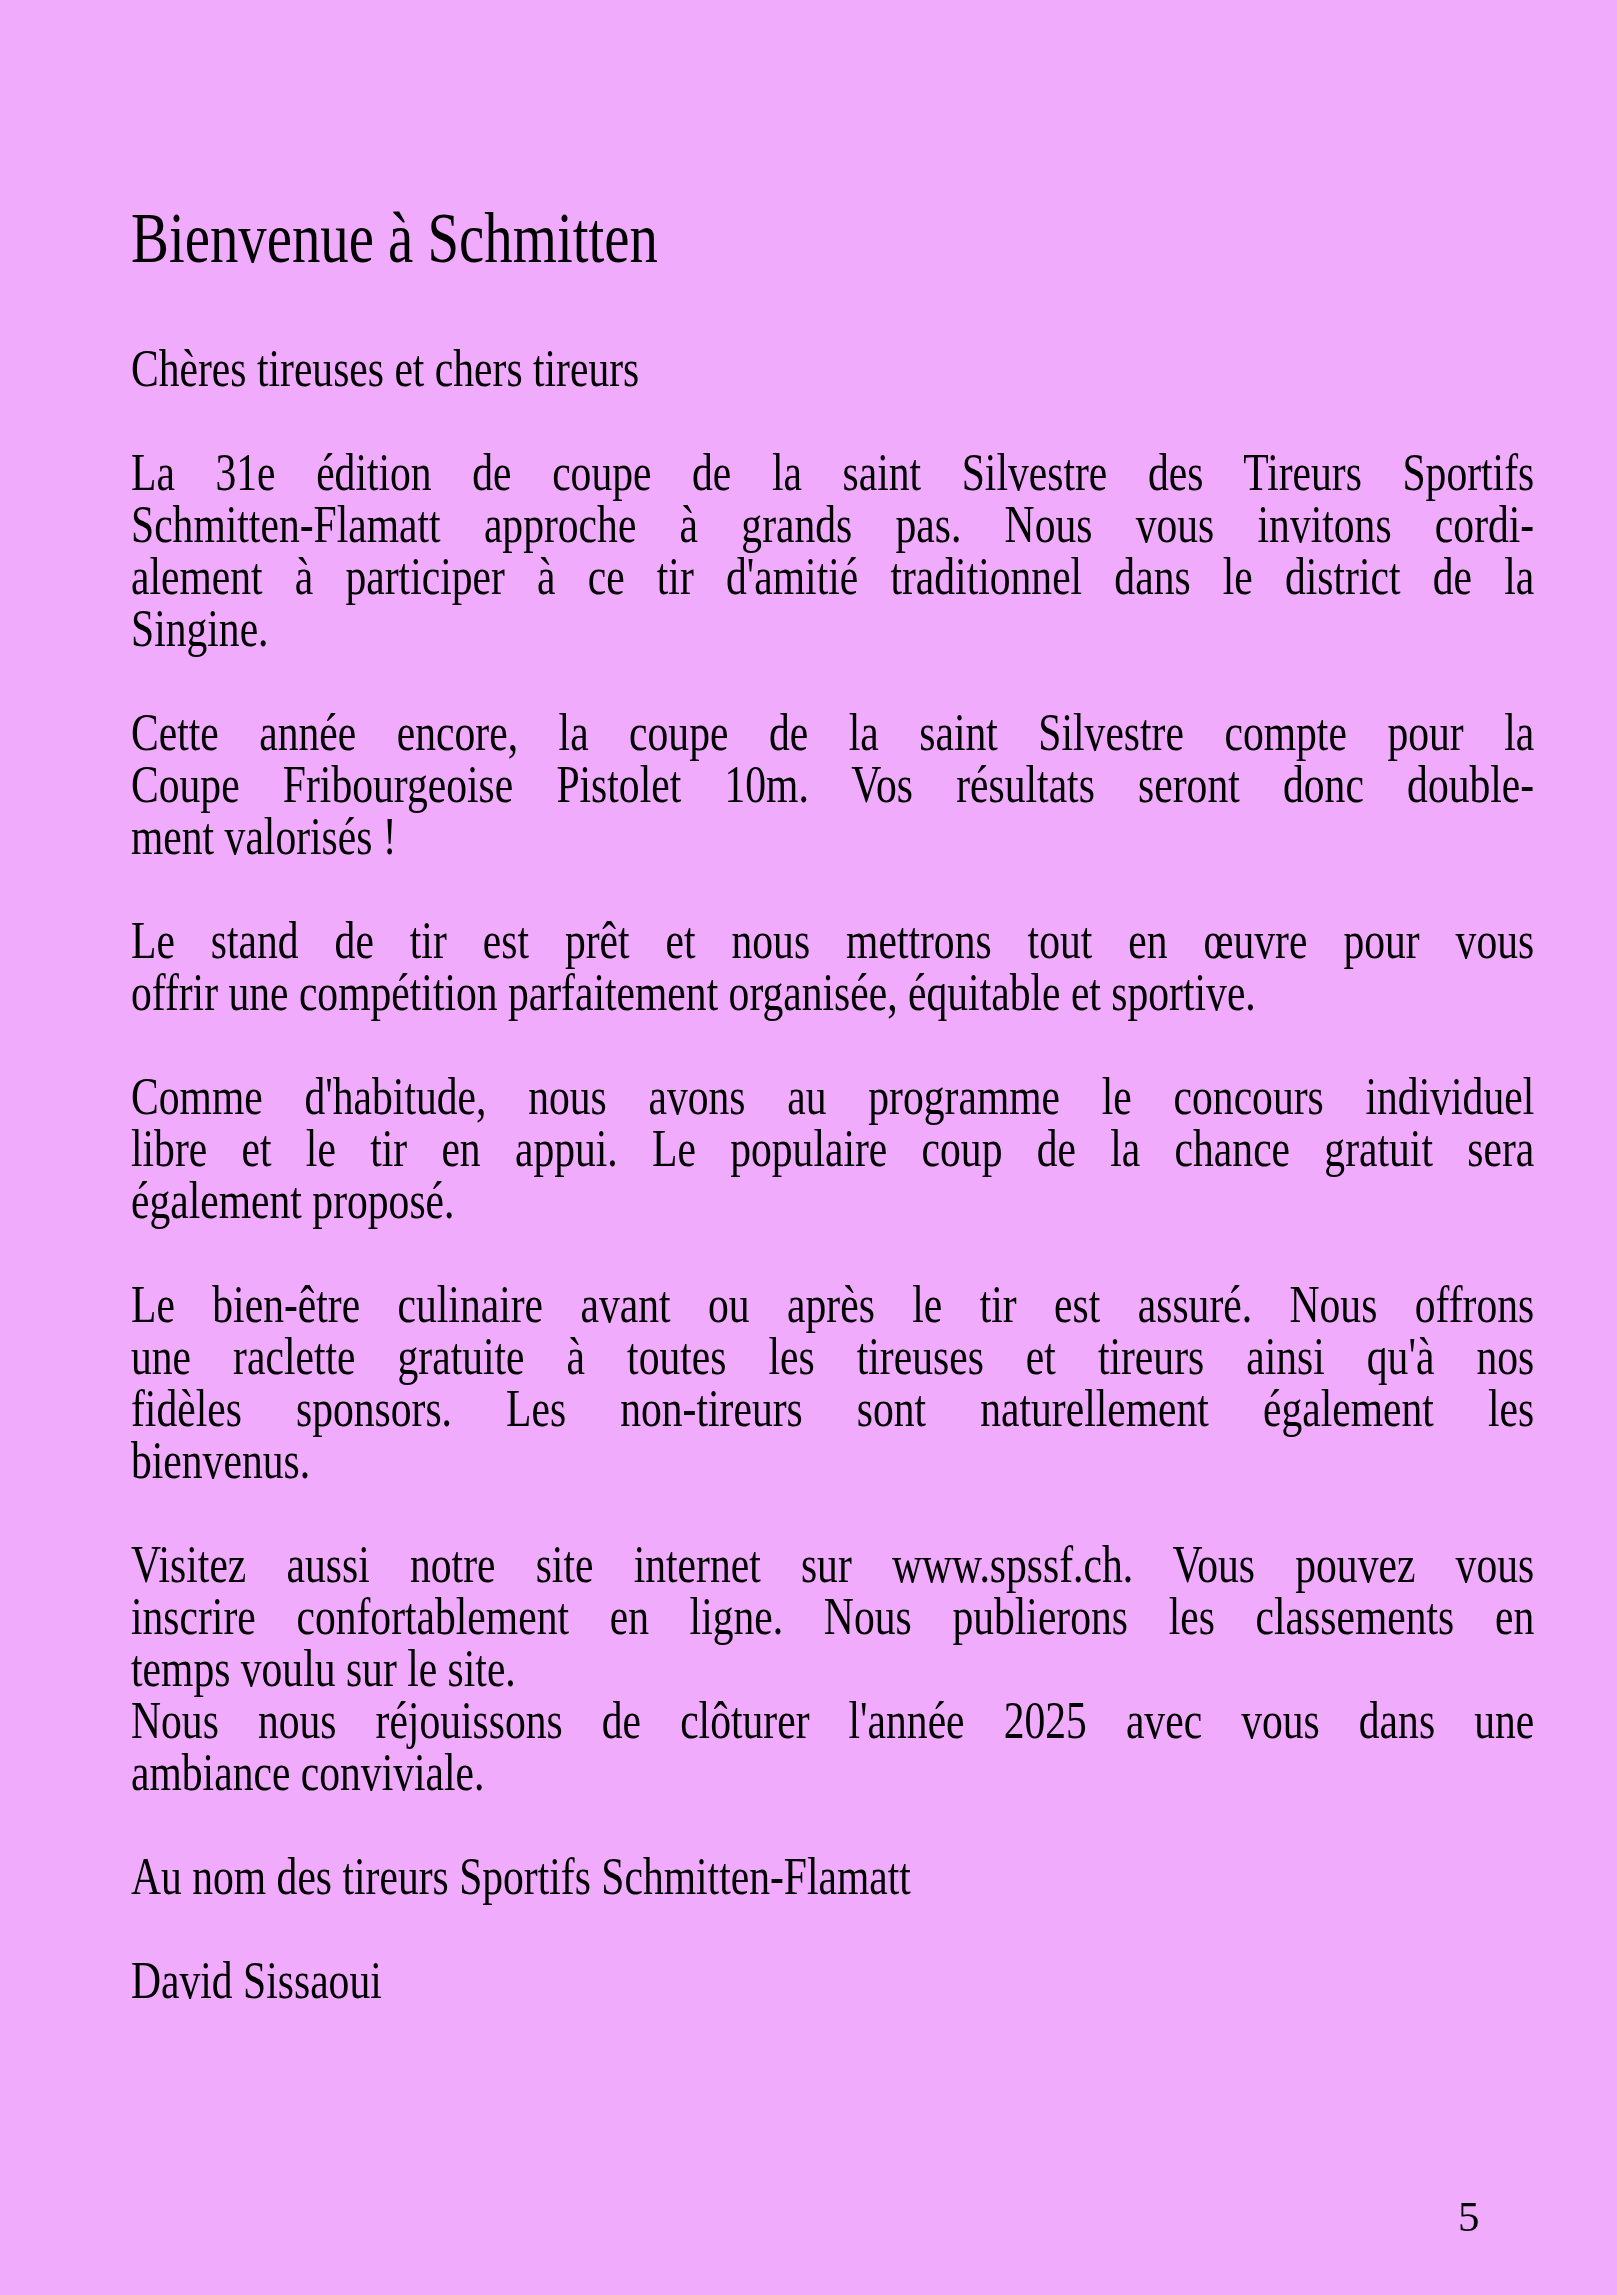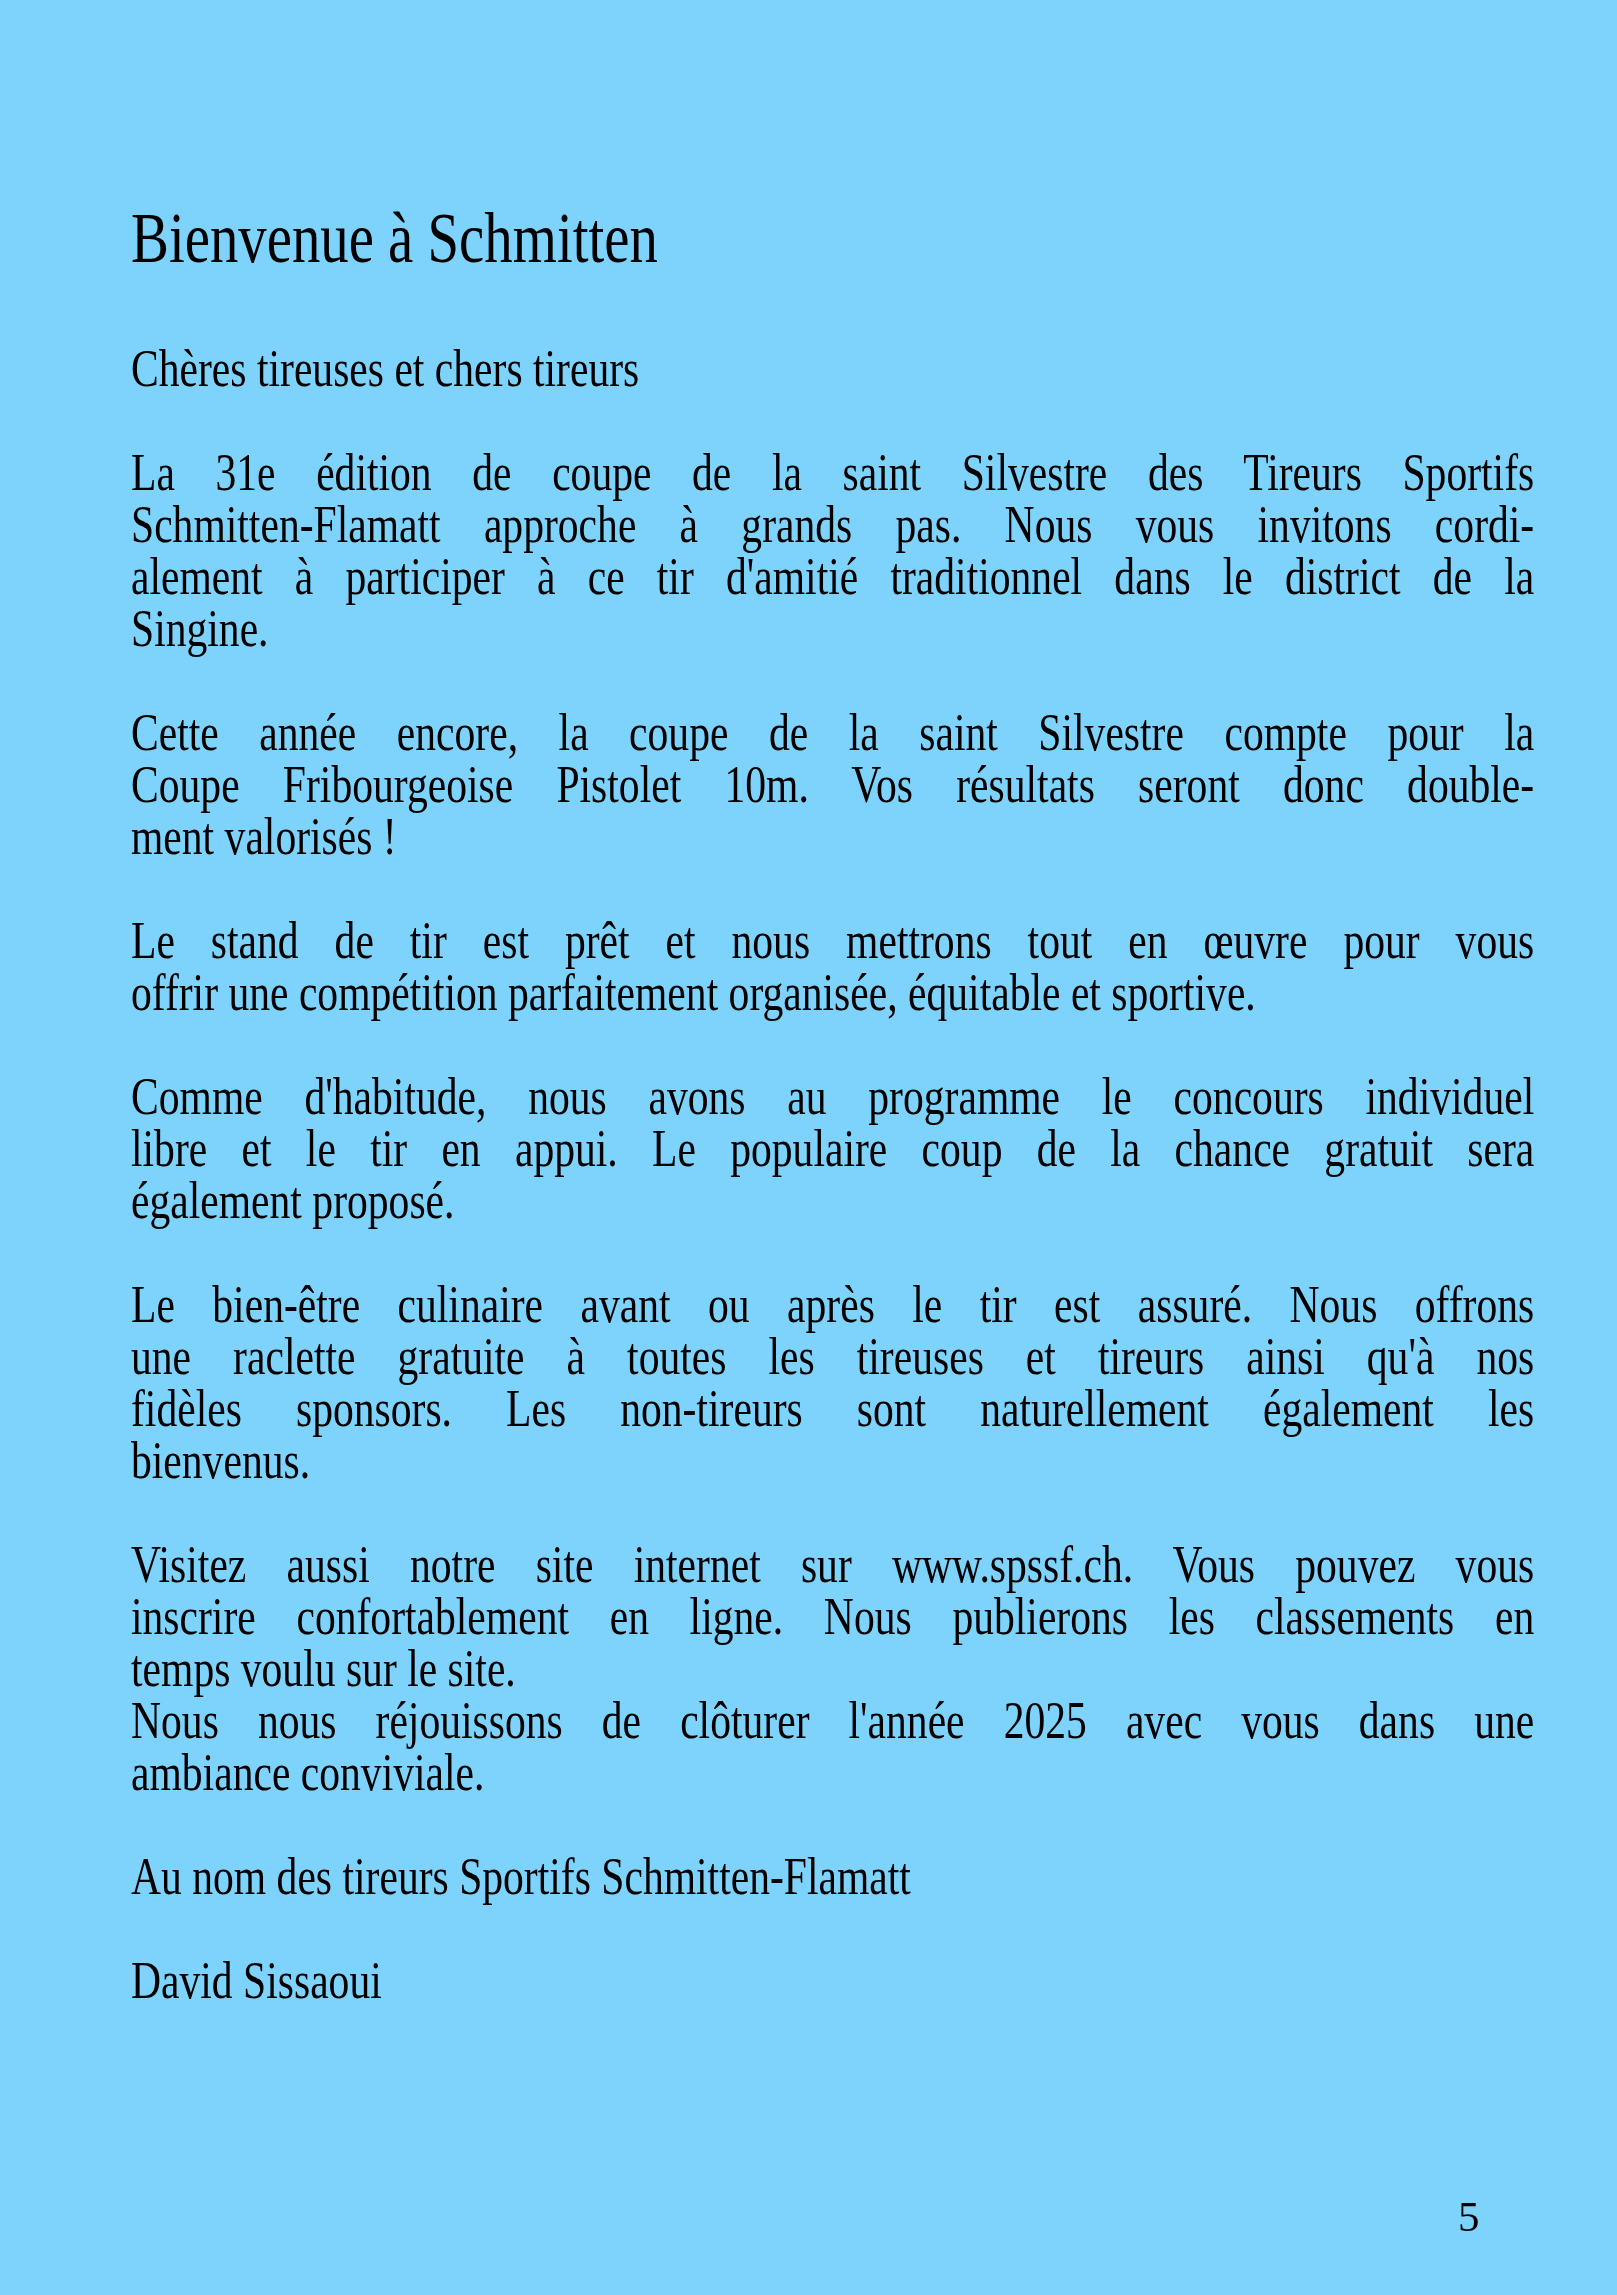--- a/index.html
+++ b/index.html
@@ -11,7 +11,7 @@
     position: relative;
     width: 1618px;
     height: 2295px;
-    background: #7dd3fc;
+    background: #f0abfc;
     color: #000000;
     font-family: "Liberation Serif", "DejaVu Serif", serif;
     overflow: hidden;

